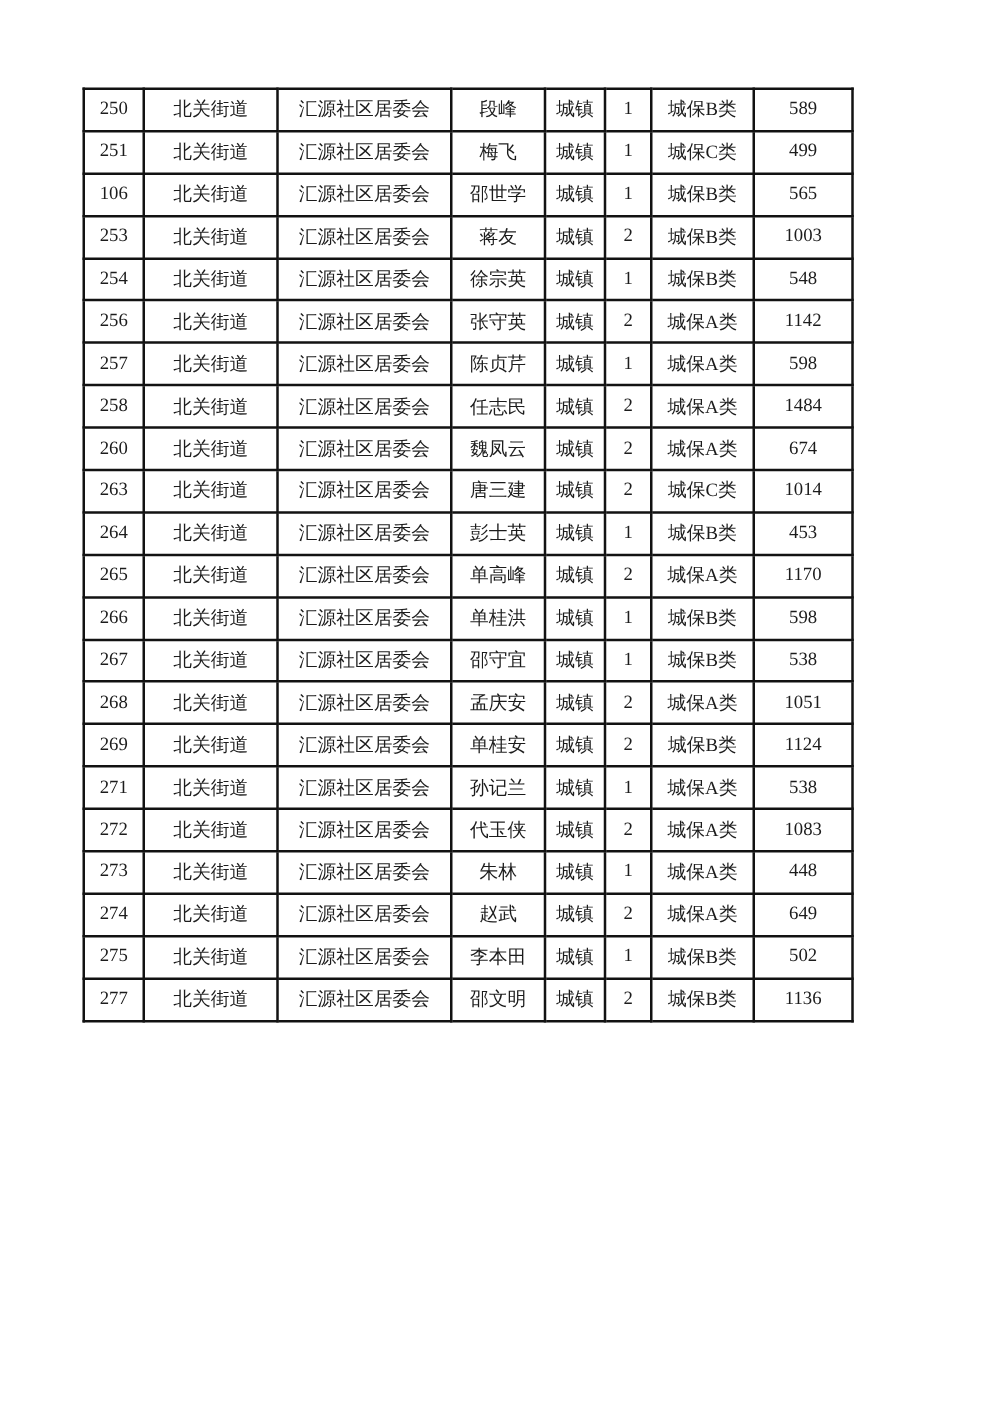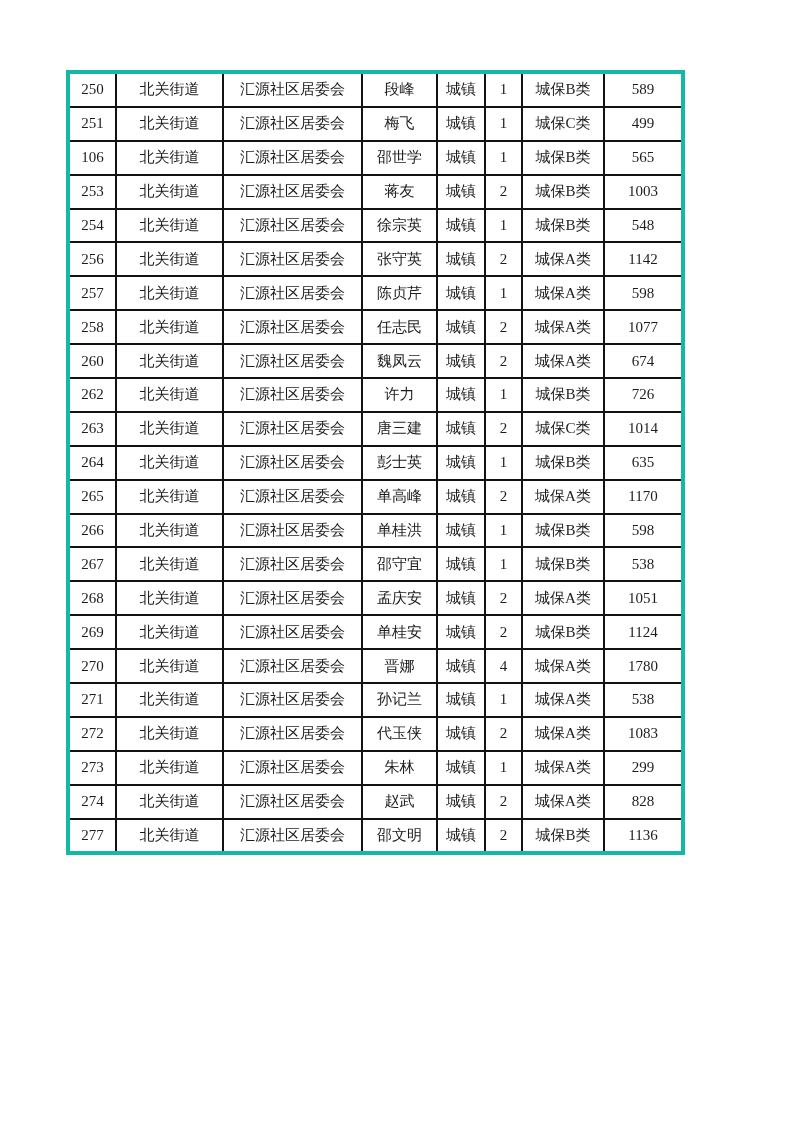--- a/index.html
+++ b/index.html
@@ -21,7 +21,7 @@
   table.roster {
     border-collapse: collapse;
     table-layout: fixed;
-    border: 4px solid #14b8a6;
+    border: 2px solid #14b8a6;
   }
   table.roster td {
     border: 2px solid #121212;

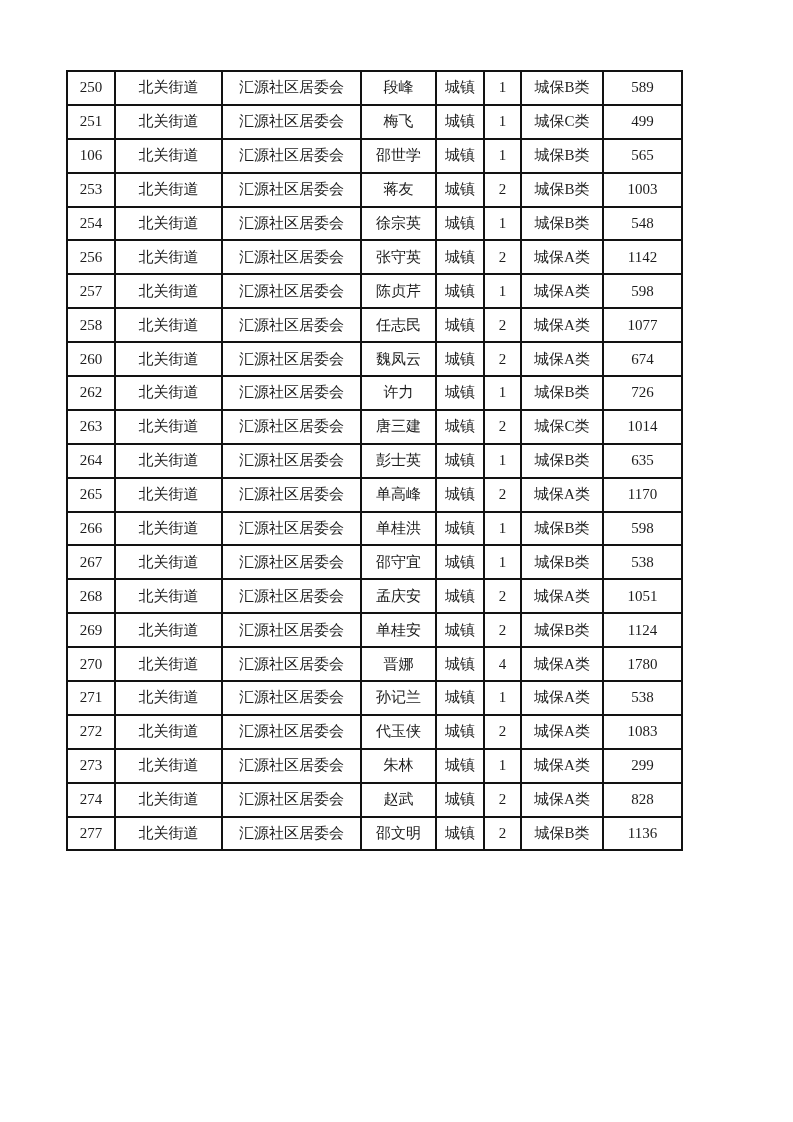--- a/index.html
+++ b/index.html
@@ -129,7 +129,7 @@
           <td>城镇</td>
           <td>2</td>
           <td>城保A类</td>
-          <td>1077</td>
+          <td>1484</td>
         </tr>
         <tr>
           <td>260</td>

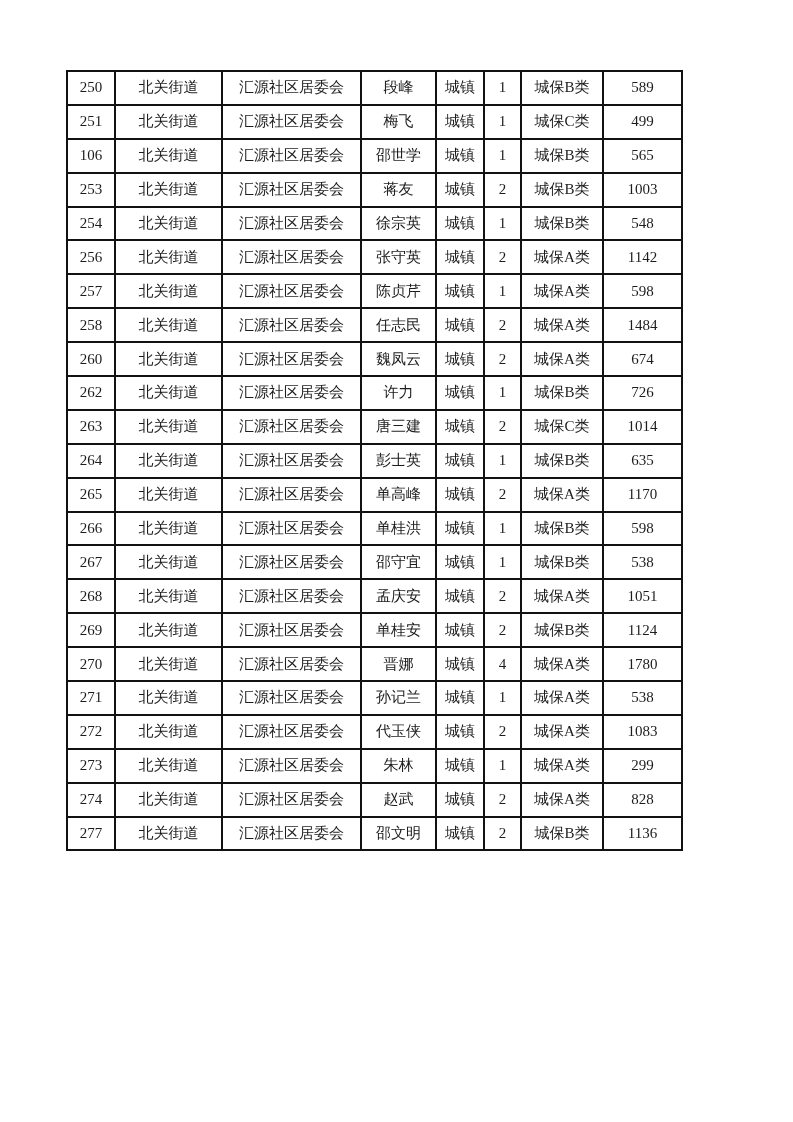--- a/index.html
+++ b/index.html
@@ -142,16 +142,6 @@
           <td>674</td>
         </tr>
         <tr>
-          <td>262</td>
-          <td>北关街道</td>
-          <td>汇源社区居委会</td>
-          <td>许力</td>
-          <td>城镇</td>
-          <td>1</td>
-          <td>城保B类</td>
-          <td>726</td>
-        </tr>
-        <tr>
           <td>263</td>
           <td>北关街道</td>
           <td>汇源社区居委会</td>

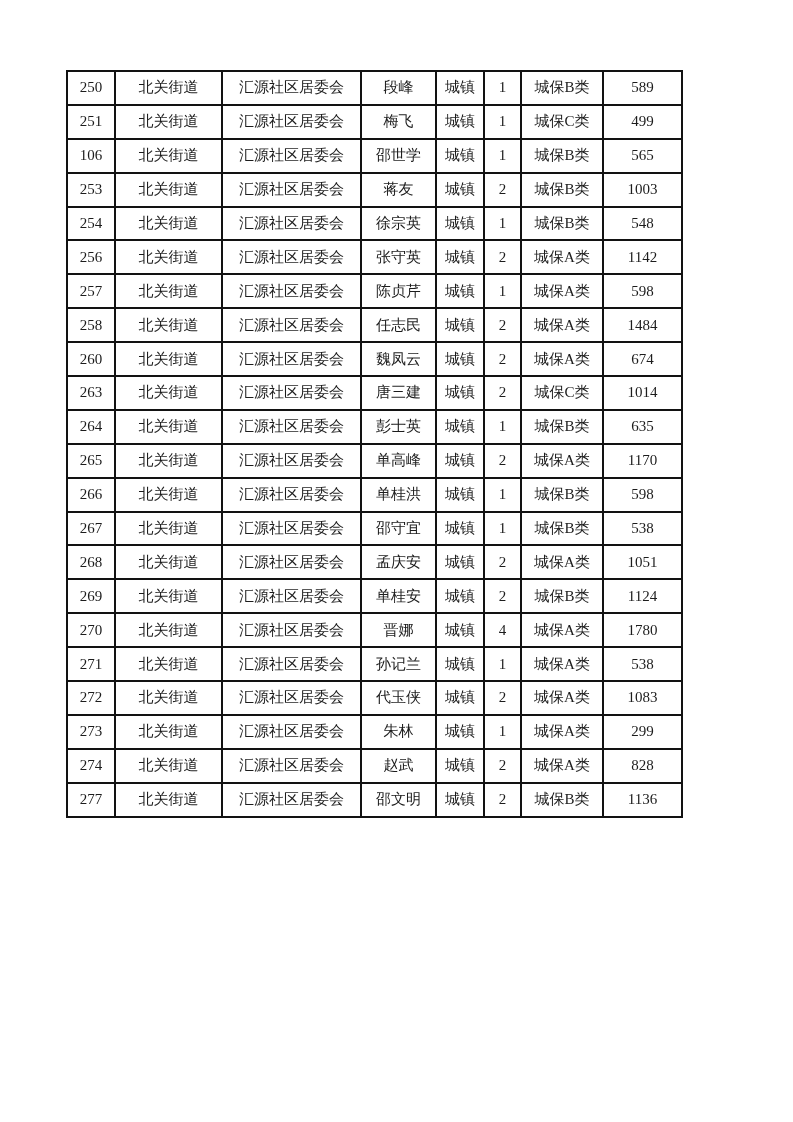--- a/index.html
+++ b/index.html
@@ -159,7 +159,7 @@
           <td>城镇</td>
           <td>1</td>
           <td>城保B类</td>
-          <td>635</td>
+          <td>453</td>
         </tr>
         <tr>
           <td>265</td>

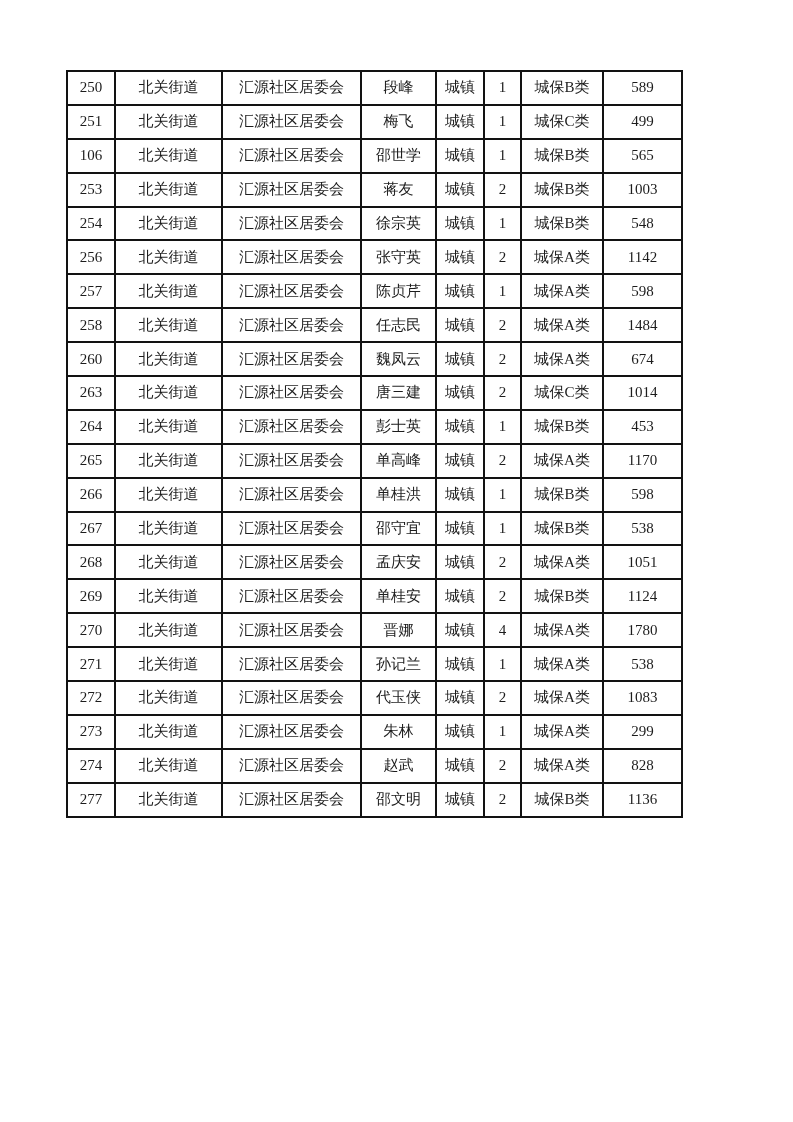--- a/index.html
+++ b/index.html
@@ -212,16 +212,6 @@
           <td>1124</td>
         </tr>
         <tr>
-          <td>270</td>
-          <td>北关街道</td>
-          <td>汇源社区居委会</td>
-          <td>晋娜</td>
-          <td>城镇</td>
-          <td>4</td>
-          <td>城保A类</td>
-          <td>1780</td>
-        </tr>
-        <tr>
           <td>271</td>
           <td>北关街道</td>
           <td>汇源社区居委会</td>

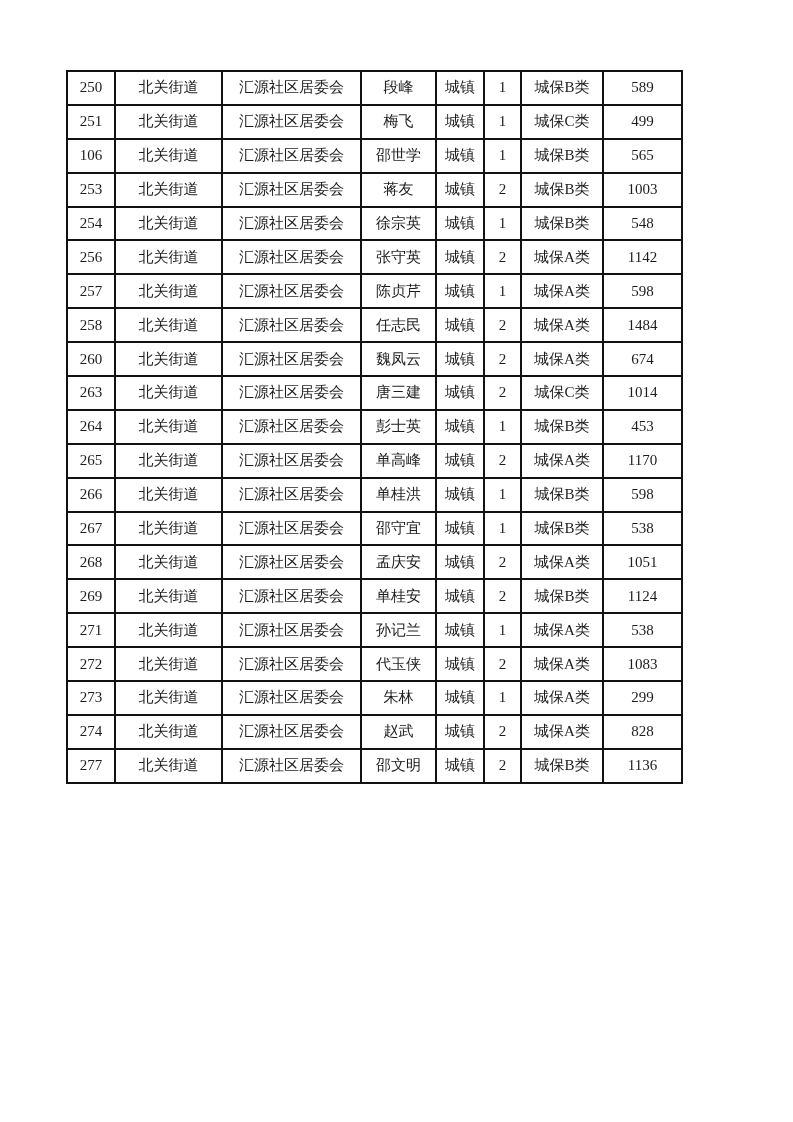--- a/index.html
+++ b/index.html
@@ -239,7 +239,7 @@
           <td>城镇</td>
           <td>1</td>
           <td>城保A类</td>
-          <td>299</td>
+          <td>448</td>
         </tr>
         <tr>
           <td>274</td>

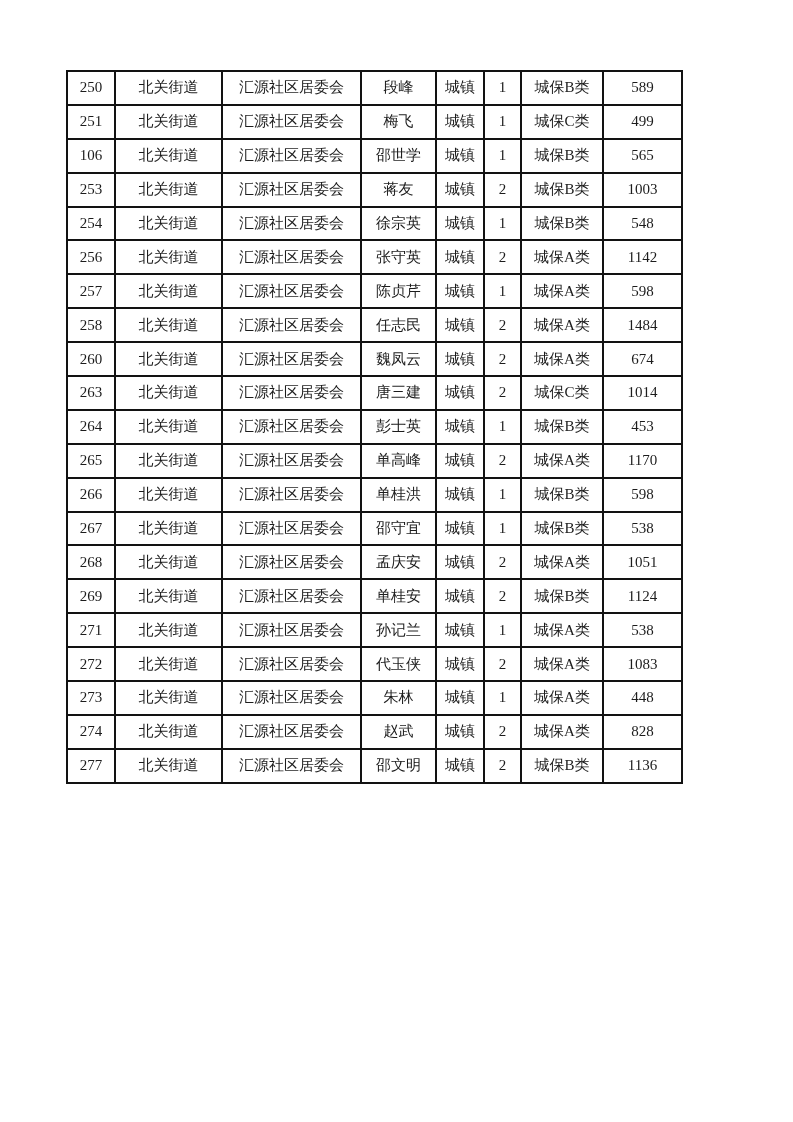--- a/index.html
+++ b/index.html
@@ -249,7 +249,7 @@
           <td>城镇</td>
           <td>2</td>
           <td>城保A类</td>
-          <td>828</td>
+          <td>649</td>
         </tr>
         <tr>
           <td>277</td>

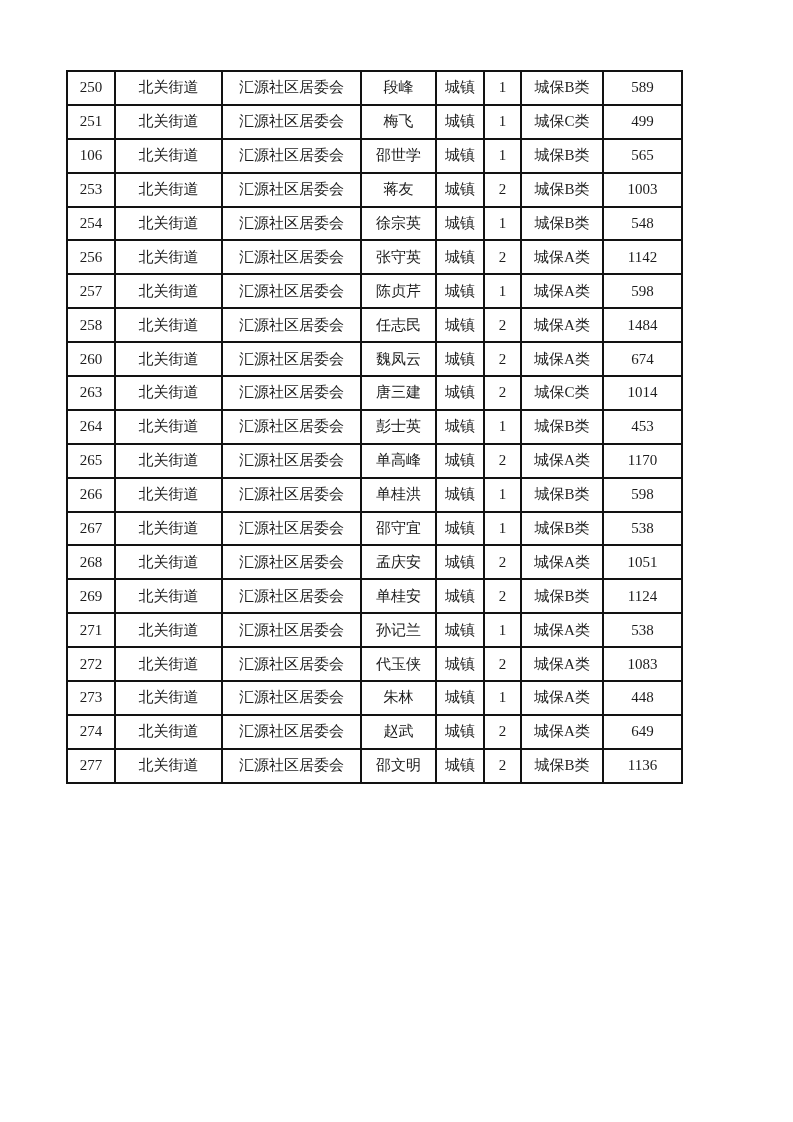--- a/index.html
+++ b/index.html
@@ -252,6 +252,16 @@
           <td>649</td>
         </tr>
         <tr>
+          <td>275</td>
+          <td>北关街道</td>
+          <td>汇源社区居委会</td>
+          <td>李本田</td>
+          <td>城镇</td>
+          <td>1</td>
+          <td>城保B类</td>
+          <td>502</td>
+        </tr>
+        <tr>
           <td>277</td>
           <td>北关街道</td>
           <td>汇源社区居委会</td>

